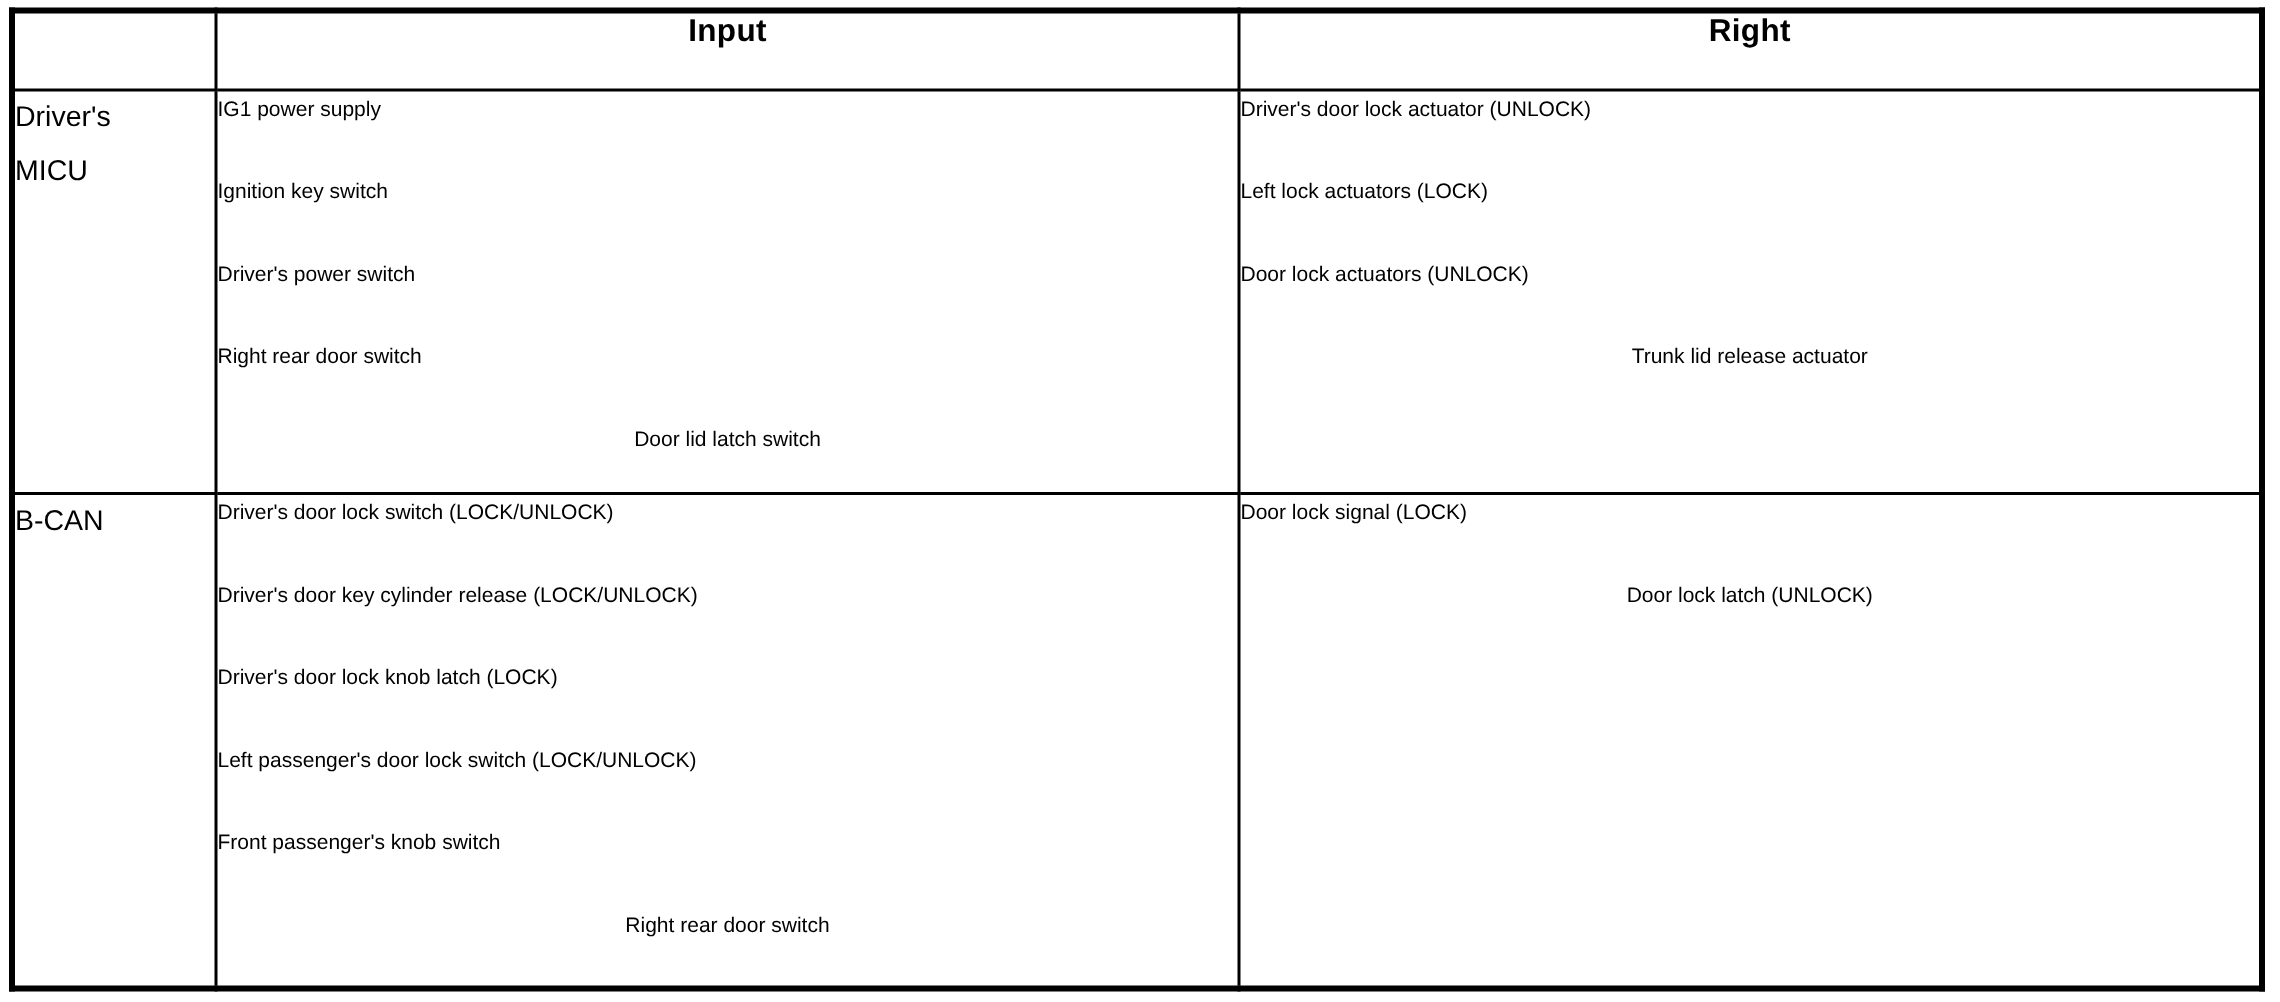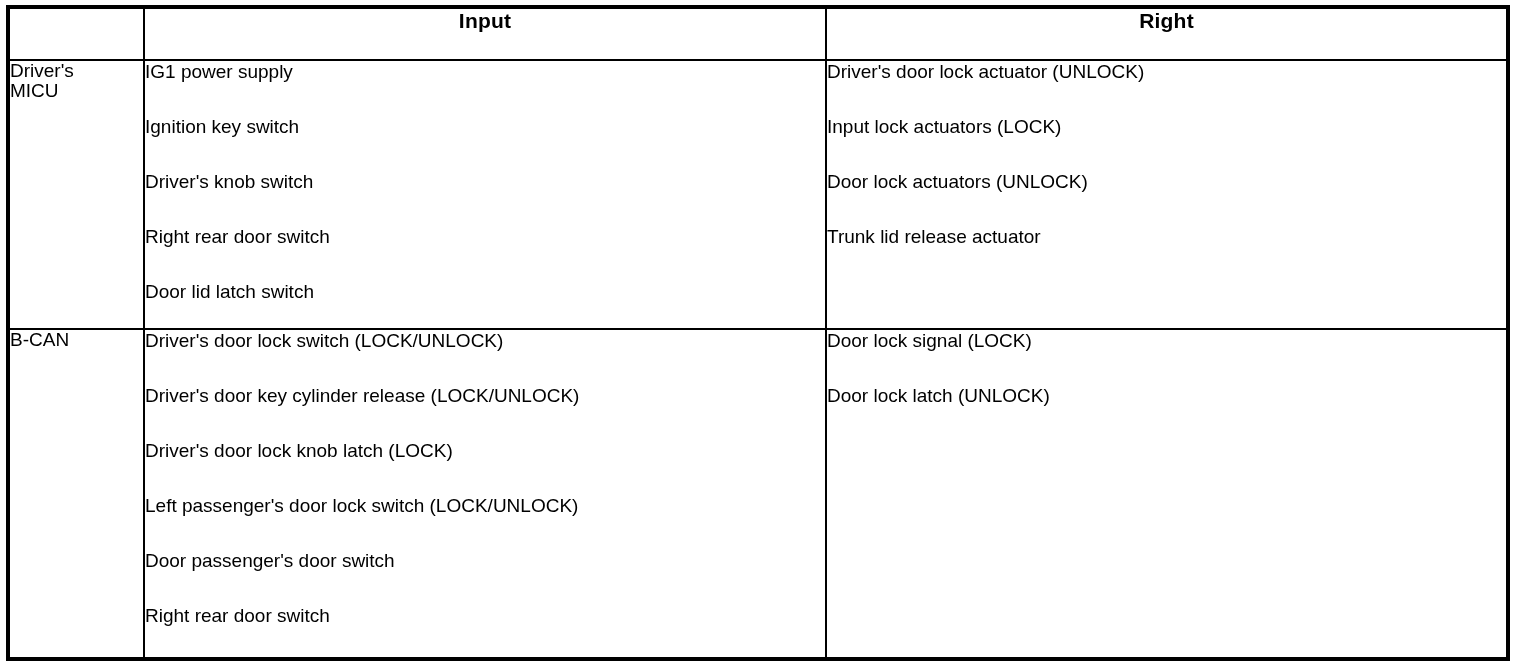--- a/index.html
+++ b/index.html
@@ -60,7 +60,7 @@
   td.sys-cell {
     padding: 16px 0 0 12px;
     font-size: 19px;
-    line-height: 20px;
+    line-height: 36px;
     white-space: pre-line;
   }
 

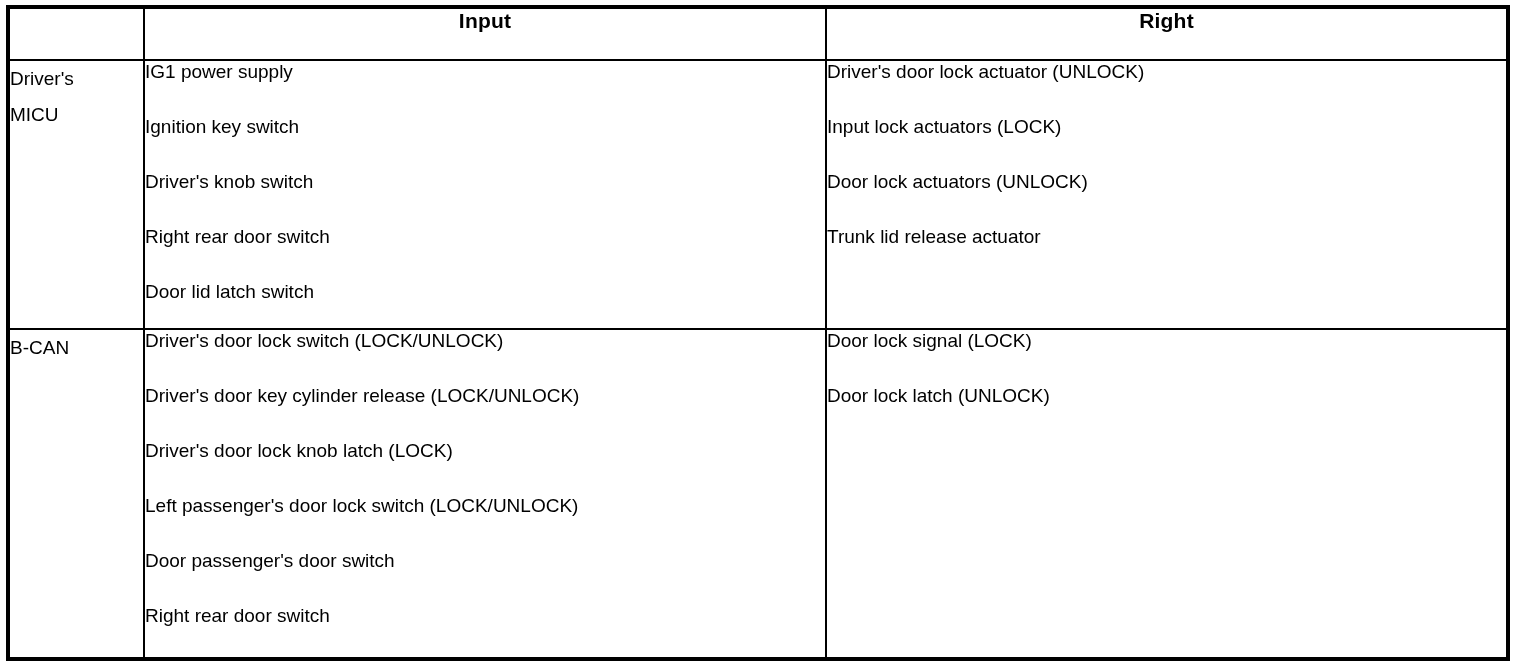--- a/index.html
+++ b/index.html
@@ -76,7 +76,7 @@
   }
 
   ul.item-list li {
-    font-size: 19px;
+    font-size: 14px;
     line-height: 22px;
     margin: 0 0 33px 0;
     white-space: nowrap;

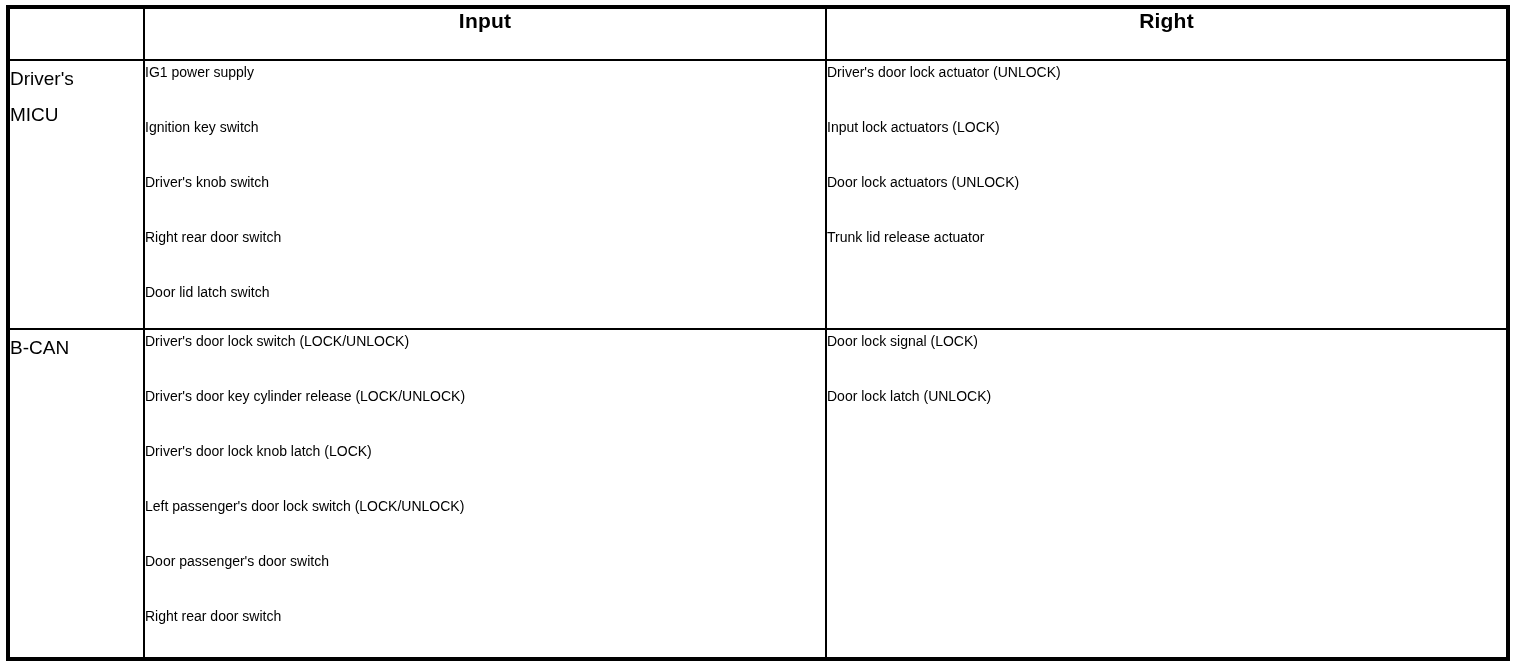--- a/index.html
+++ b/index.html
@@ -120,7 +120,7 @@
         <td class="list-cell">
           <ul class="item-list">
             <li>Driver's door lock actuator (UNLOCK)</li>
-            <li>Input lock actuators (LOCK)</li>
+            <li>Left lock actuators (LOCK)</li>
             <li>Door lock actuators (UNLOCK)</li>
             <li>Trunk lid release actuator</li>
           </ul>

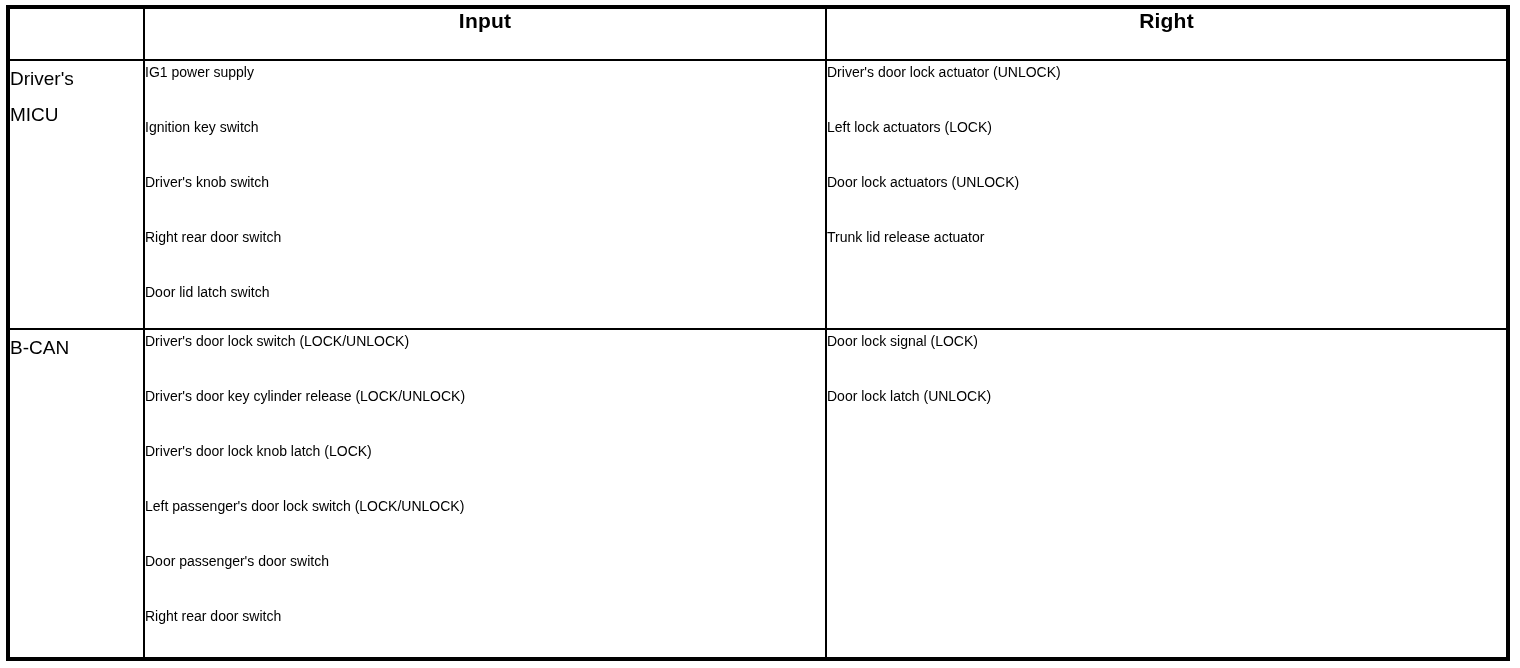--- a/index.html
+++ b/index.html
@@ -112,7 +112,7 @@
           <ul class="item-list">
             <li>IG1 power supply</li>
             <li>Ignition key switch</li>
-            <li>Driver's knob switch</li>
+            <li>Driver's power switch</li>
             <li>Right rear door switch</li>
             <li>Door lid latch switch</li>
           </ul>

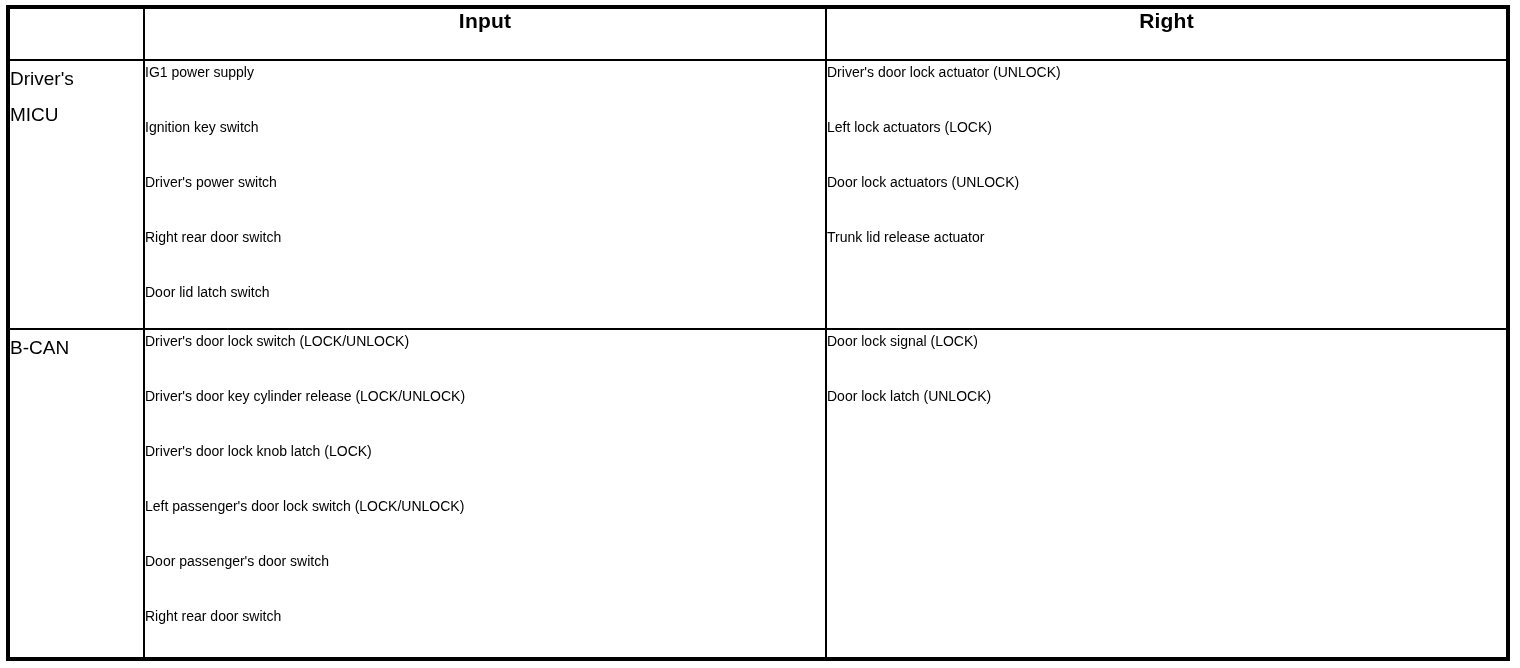--- a/index.html
+++ b/index.html
@@ -84,6 +84,7 @@
 
   ul.item-list li:last-child {
     margin-bottom: 0;
+    text-align: center;
   }
 </style>
 </head>

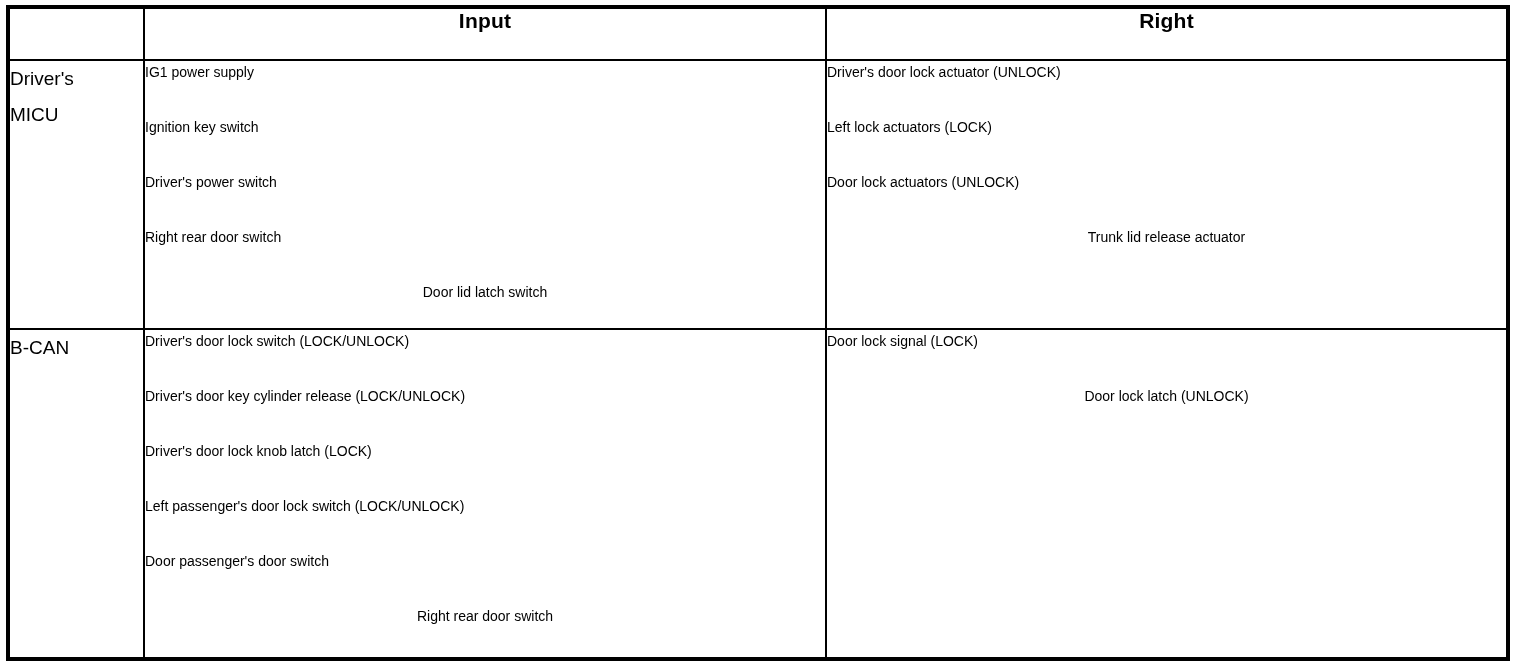--- a/index.html
+++ b/index.html
@@ -136,7 +136,7 @@
             <li>Driver's door key cylinder release (LOCK/UNLOCK)</li>
             <li>Driver's door lock knob latch (LOCK)</li>
             <li>Left passenger's door lock switch (LOCK/UNLOCK)</li>
-            <li>Door passenger's door switch</li>
+            <li>Front passenger's knob switch</li>
             <li>Right rear door switch</li>
           </ul>
         </td>

